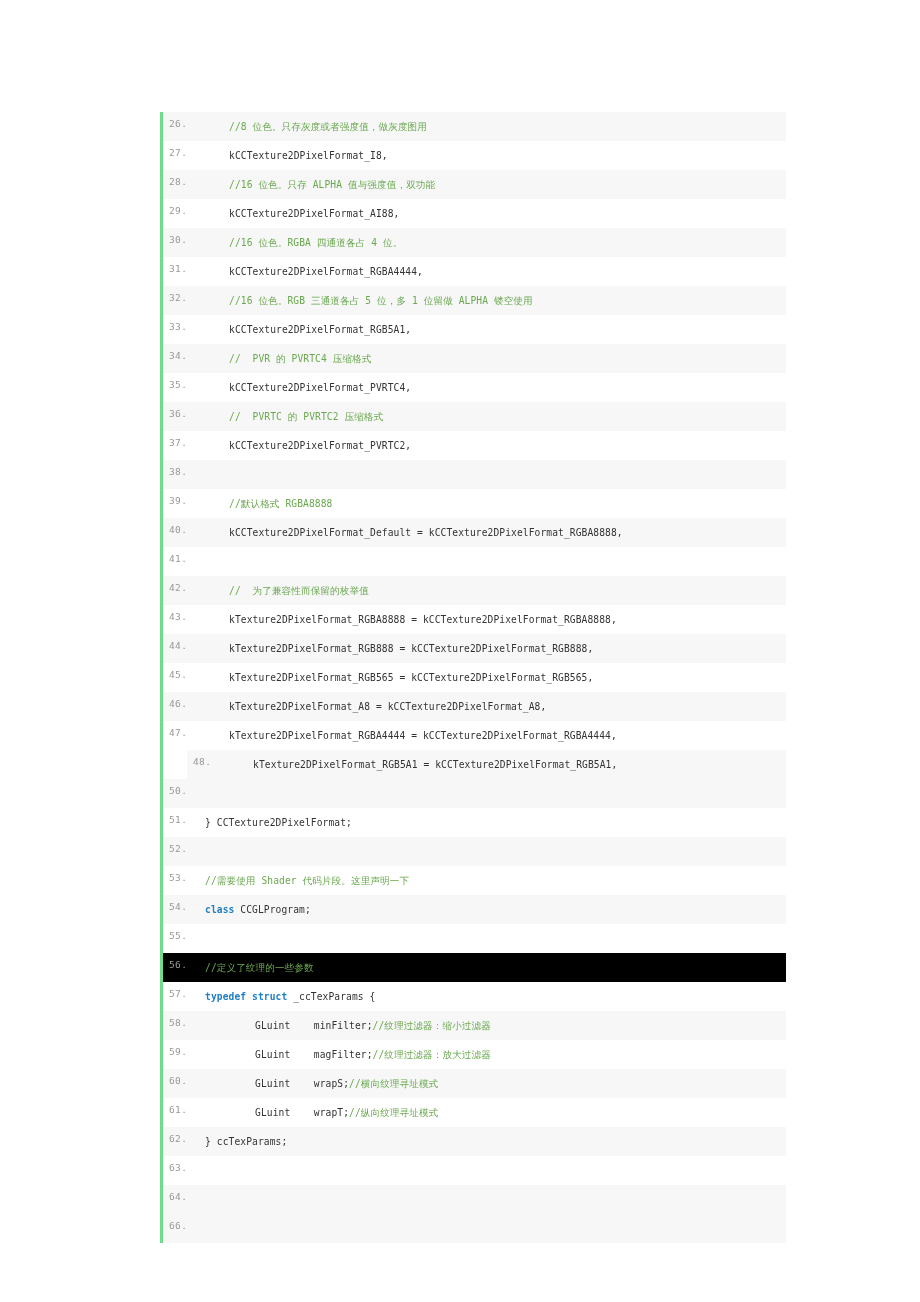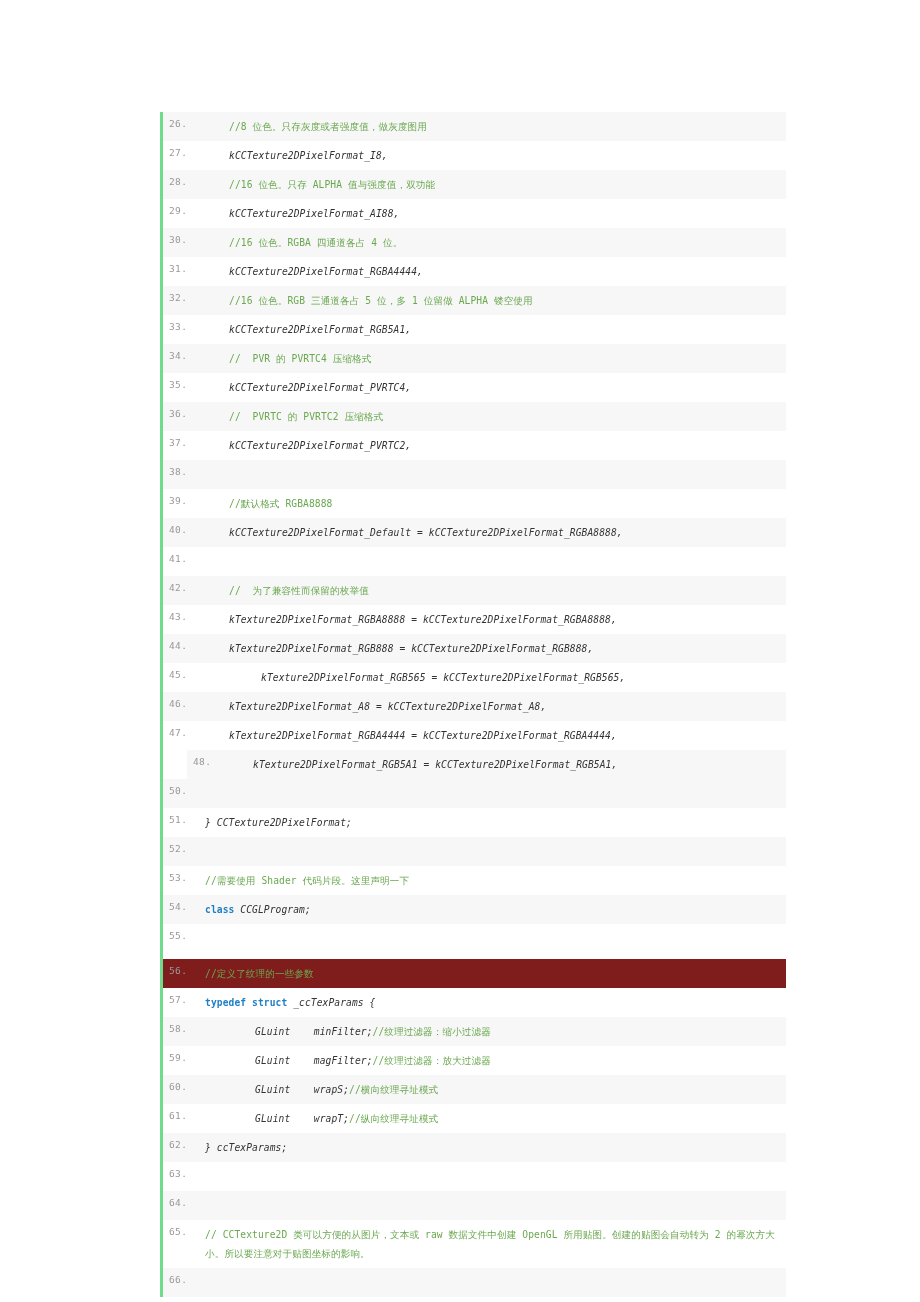--- a/index.html
+++ b/index.html
@@ -75,7 +75,7 @@
   
   .tok-comment { color: #6aa84f; }
   .tok-keyword { color: #1f7fc4; font-weight: bold; }
-  .tok-plain   { color: #333333; font-style: italic; }
+  .tok-plain   { color: #333333; }
 
   .indent-1 { padding-left: 32px; }
   .indent-0 { padding-left: 8px; }

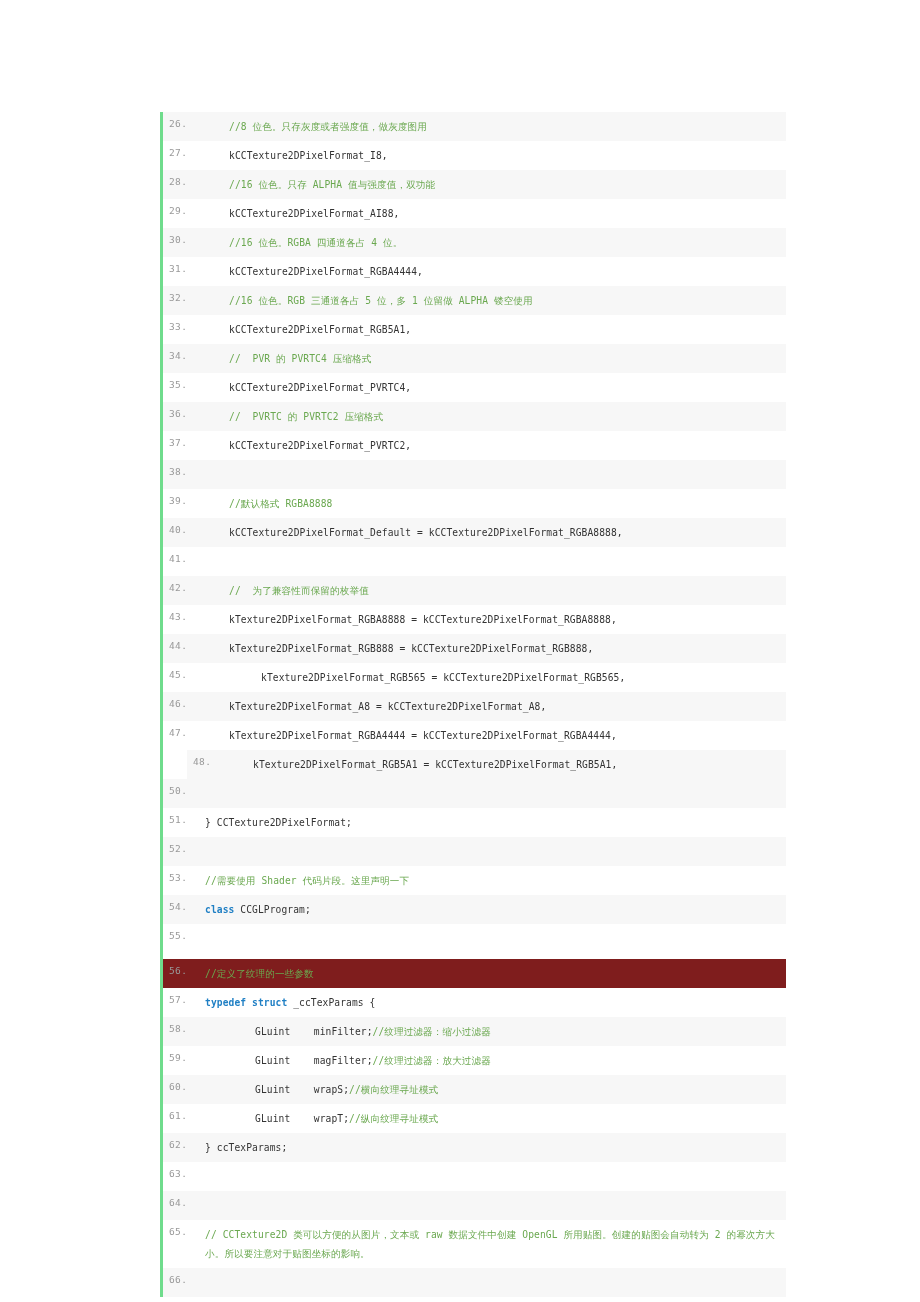--- a/index.html
+++ b/index.html
@@ -164,7 +164,7 @@
       </div>
       <div class="code-line" style="background: rgb(255, 255, 255);">
         <div class="ln">45.</div>
-        <div class="code-text indent-1"><span class="tok-plain" style="color: rgb(51, 51, 51); margin-left: 32px;">kTexture2DPixelFormat_RGB565 = kCCTexture2DPixelFormat_RGB565,</span></div>
+        <div class="code-text indent-1"><span class="tok-plain" style="color: rgb(51, 51, 51);">kTexture2DPixelFormat_RGB565 = kCCTexture2DPixelFormat_RGB565,</span></div>
       </div>
       <div class="code-line alt" style="background: rgb(247, 247, 247);">
         <div class="ln">46.</div>

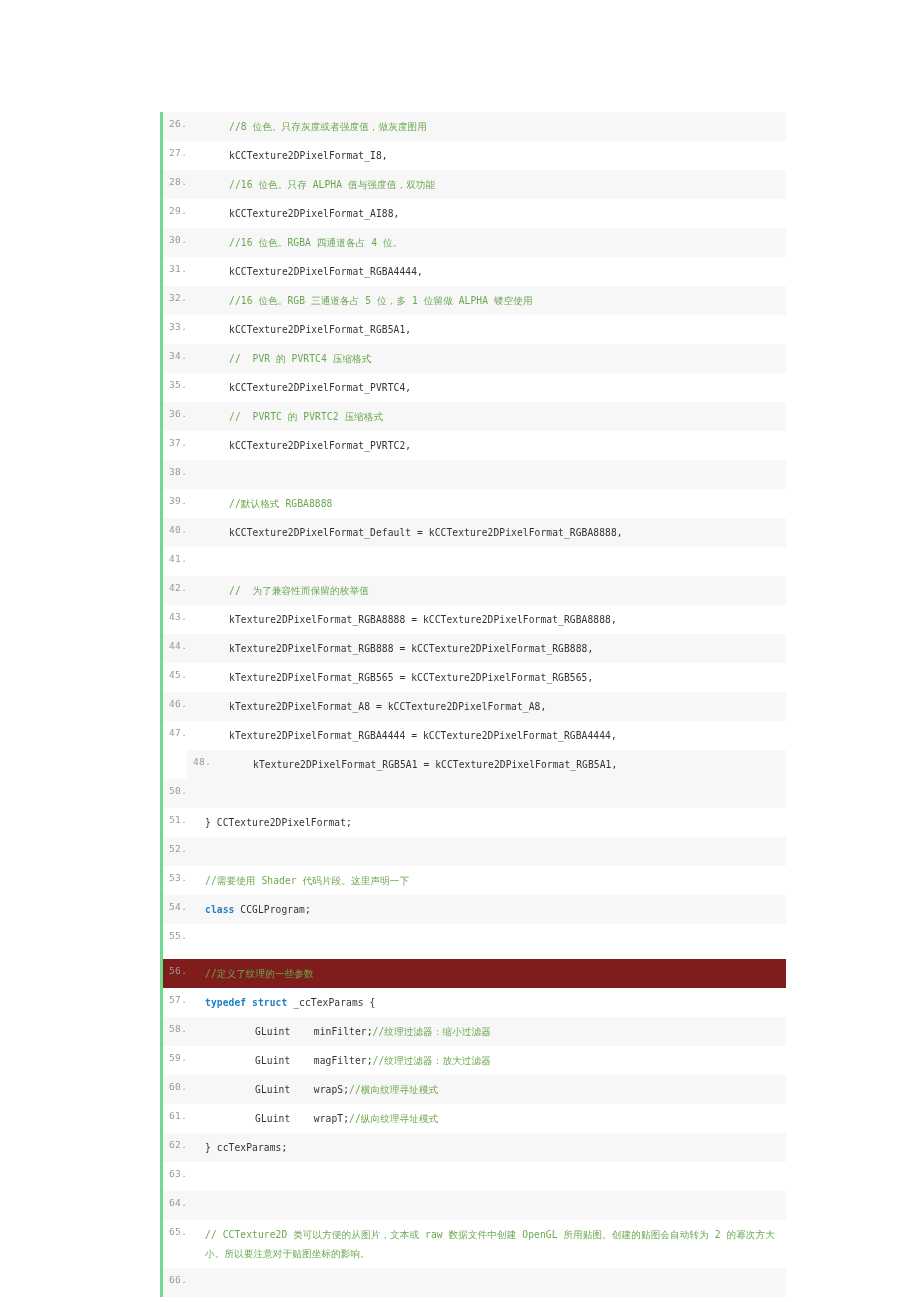--- a/index.html
+++ b/index.html
@@ -202,7 +202,7 @@
         <div class="ln">55.</div>
         <div class="code-text indent-0">&nbsp;</div>
       </div>
-      <div class="code-line alt" style="background: #7f1d1d; margin-top: 6px;">
+      <div class="code-line alt" style="background: #000000;">
         <div class="ln">56.</div>
         <div class="code-text indent-0"><span class="tok-comment" style="color: rgb(106, 168, 79);">//定义了纹理的一些参数</span></div>
       </div>

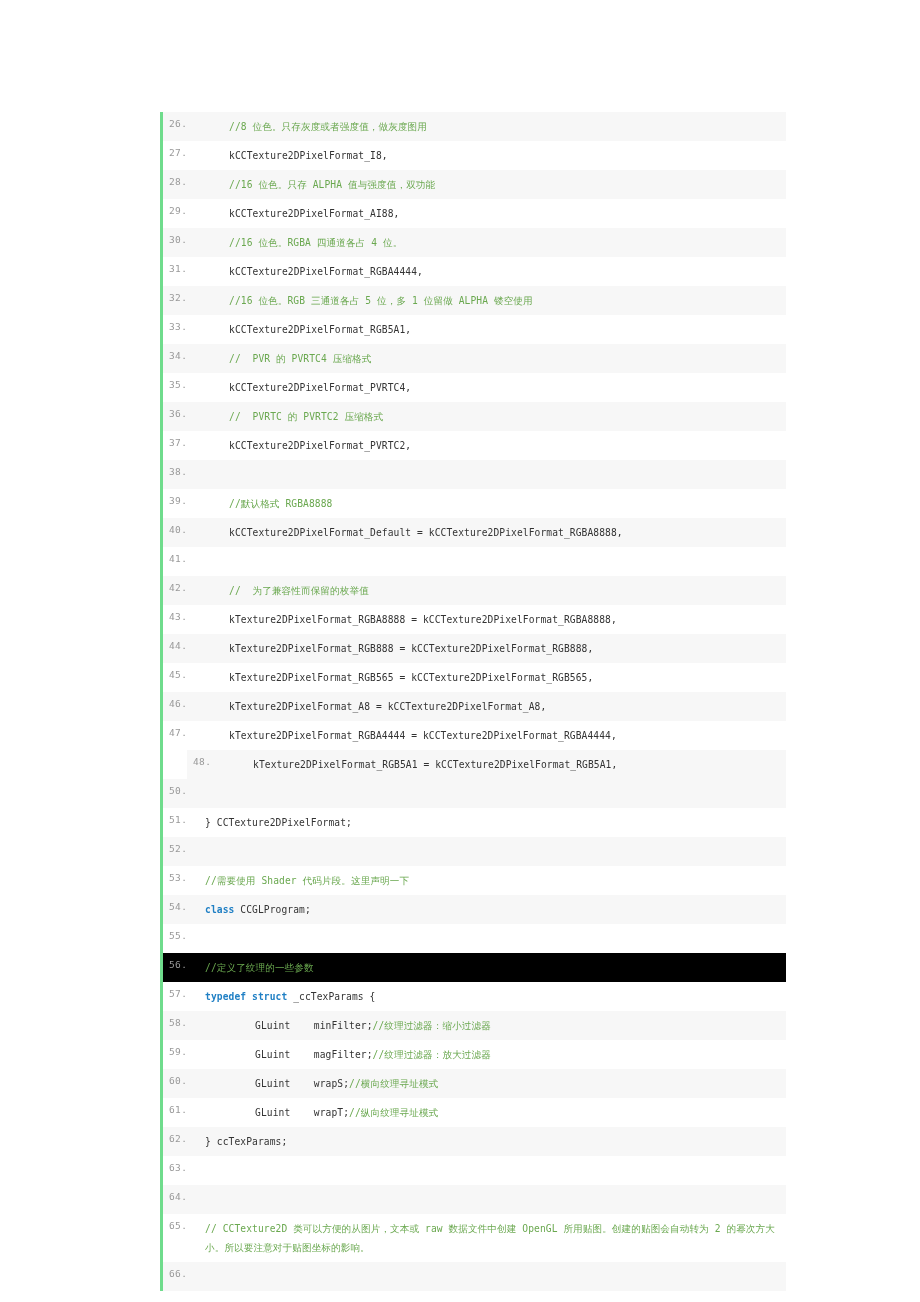--- a/index.html
+++ b/index.html
@@ -238,10 +238,6 @@
         <div class="ln">64.</div>
         <div class="code-text indent-0">&nbsp;</div>
       </div>
-      <div class="code-line" style="background: rgb(255, 255, 255);">
-        <div class="ln">65.</div>
-        <div class="code-text indent-0"><span class="tok-comment" style="color: rgb(106, 168, 79);">// CCTexture2D 类可以方便的从图片，文本或 raw 数据文件中创建 OpenGL 所用贴图。创建的贴图会自动转为 2 的幂次方大小。所以要注意对于贴图坐标的影响。</span></div>
-      </div>
       <div class="code-line alt" style="background: rgb(247, 247, 247);">
         <div class="ln">66.</div>
         <div class="code-text indent-0">&nbsp;</div>

